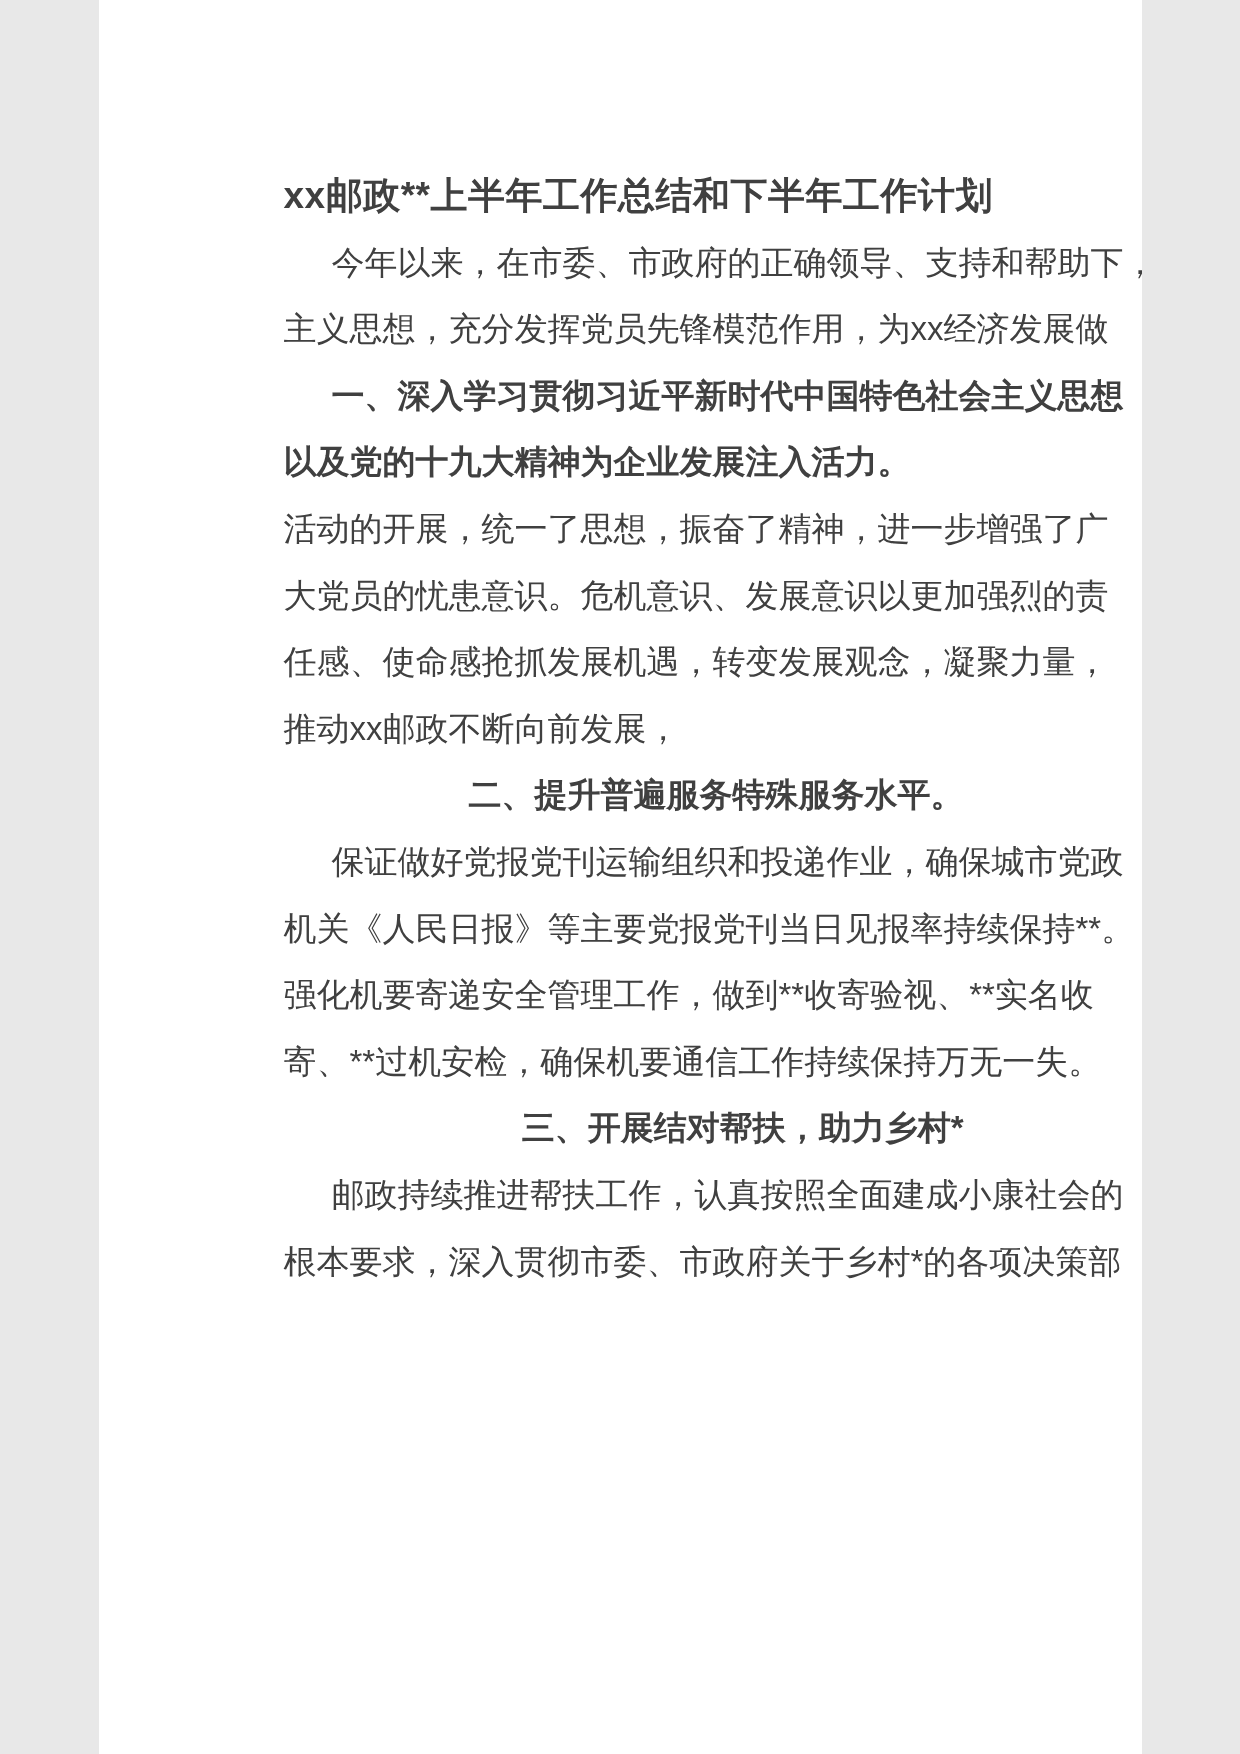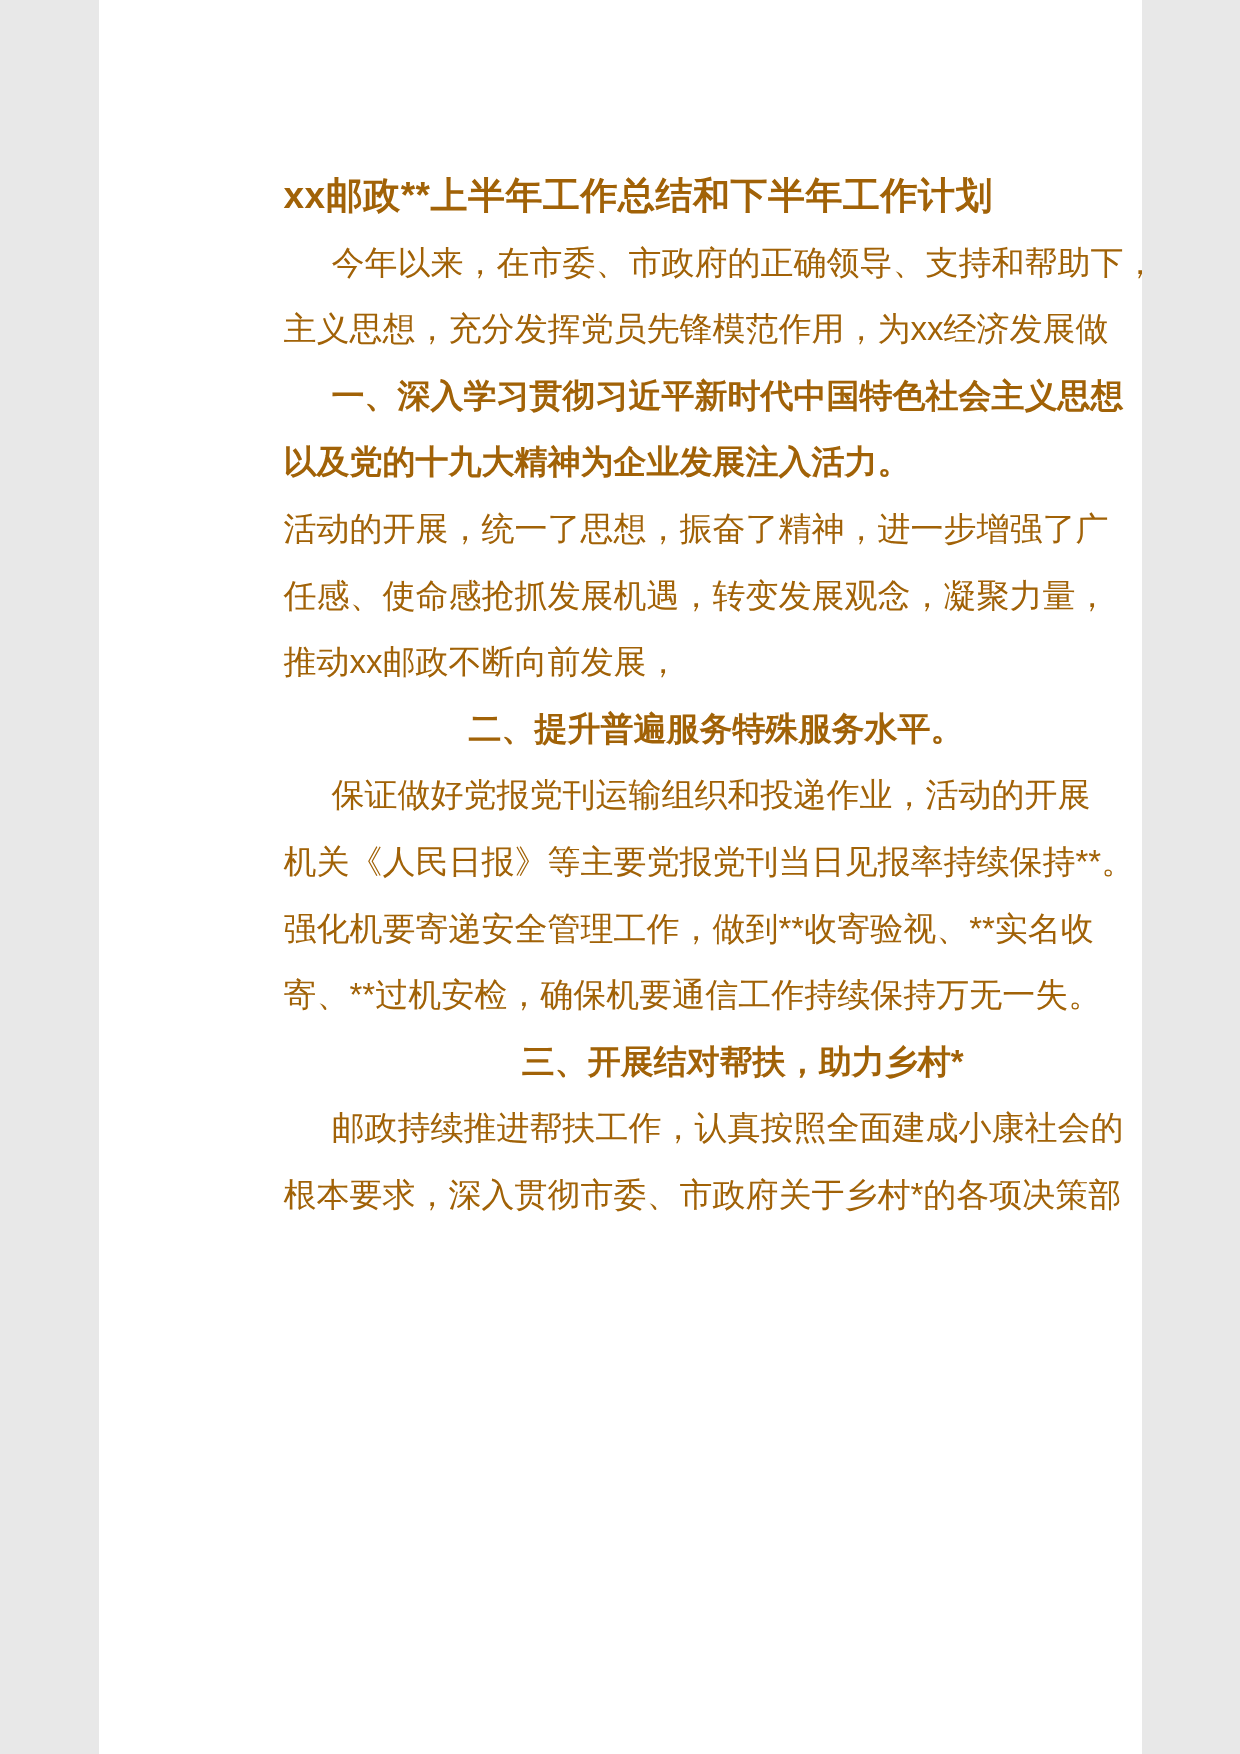--- a/index.html
+++ b/index.html
@@ -17,7 +17,7 @@
     padding: 163px 178px 0 185px;
     overflow: hidden;
     font-family: "Liberation Sans", "DejaVu Sans", sans-serif;
-    color: #a16207;
+    color: #404040;
   }
   .doc-title {
     margin: 0;

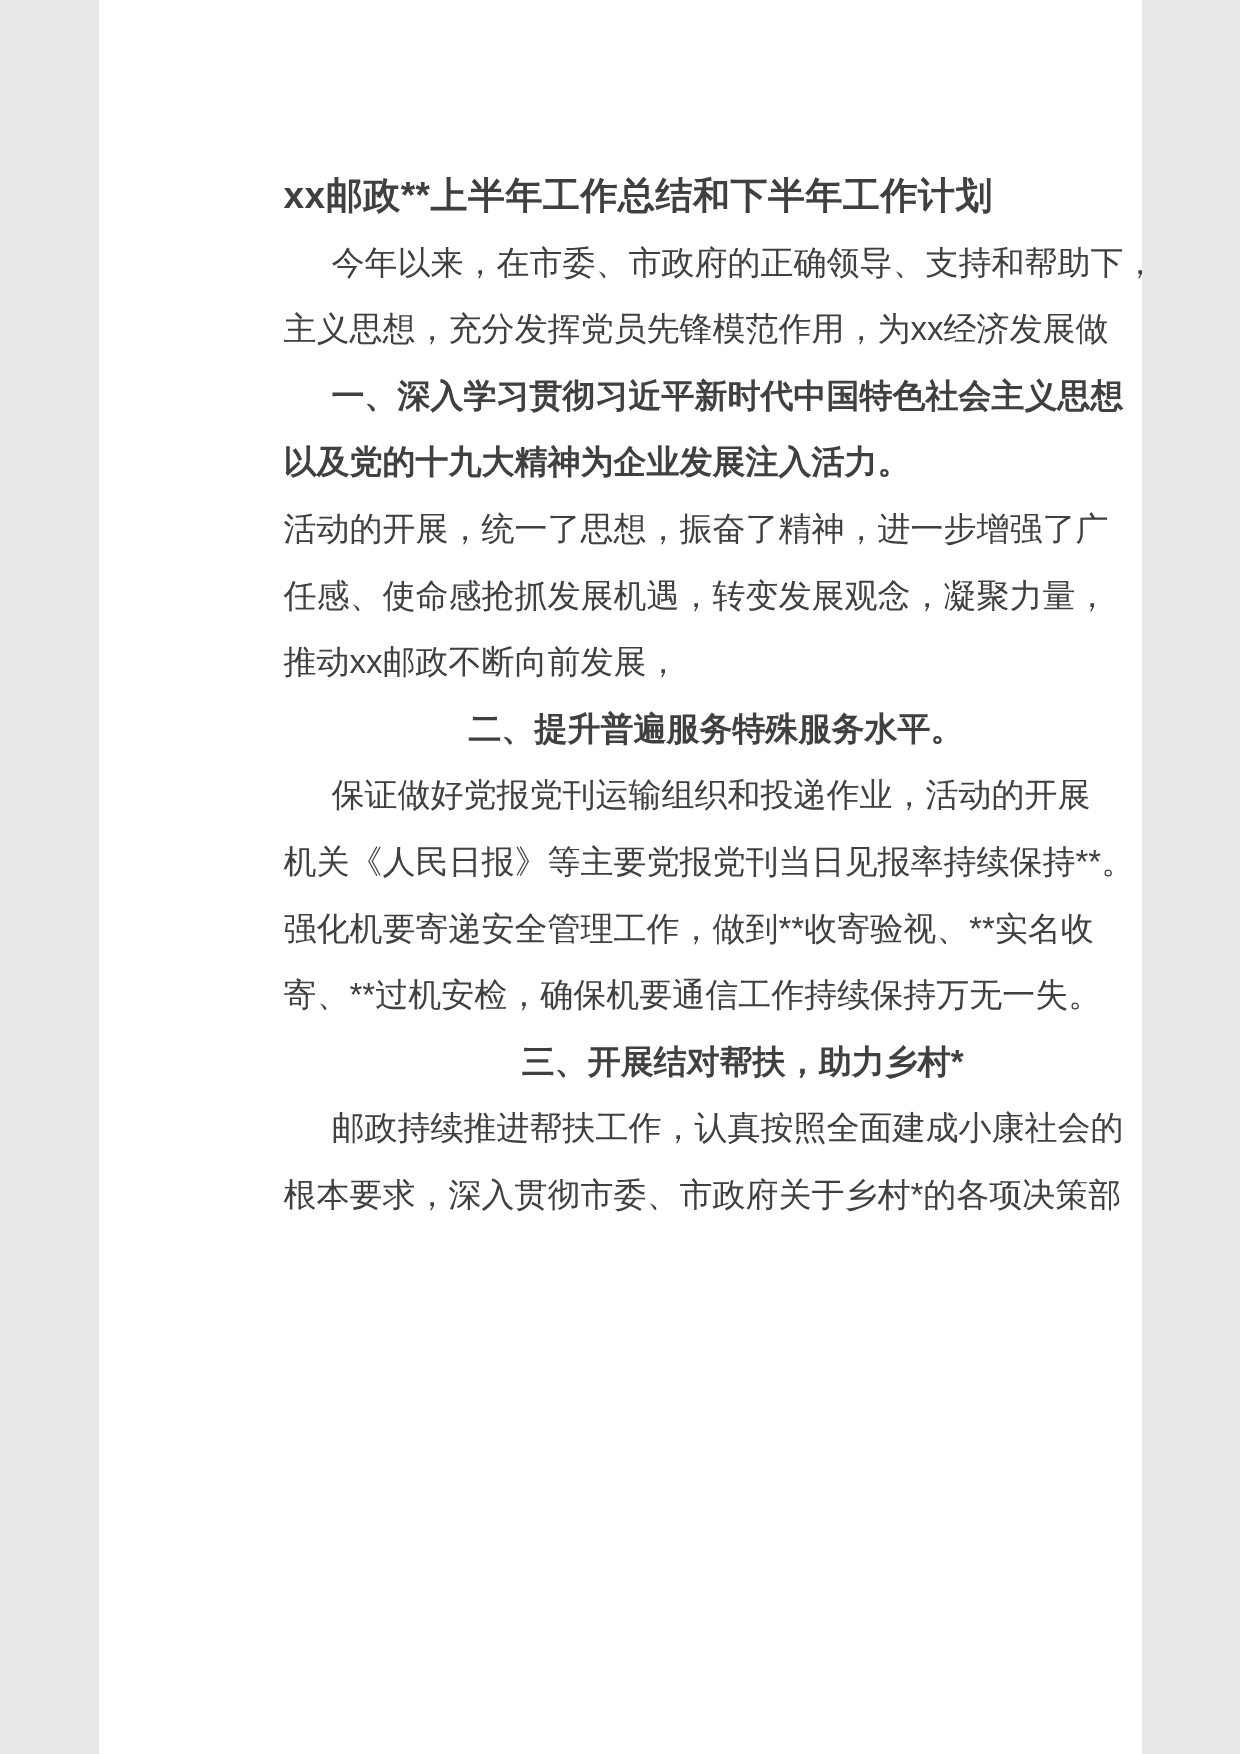--- a/index.html
+++ b/index.html
@@ -61,6 +61,7 @@
       </div>
       <div class="block body">
         <div class="line">活动的开展，统一了思想，振奋了精神，进一步增强了广</div>
+        <div class="line">大党员的忧患意识。危机意识、发展意识以更加强烈的责</div>
         <div class="line">任感、使命感抢抓发展机遇，转变发展观念，凝聚力量，</div>
         <div class="line">推动xx邮政不断向前发展，</div>
       </div>

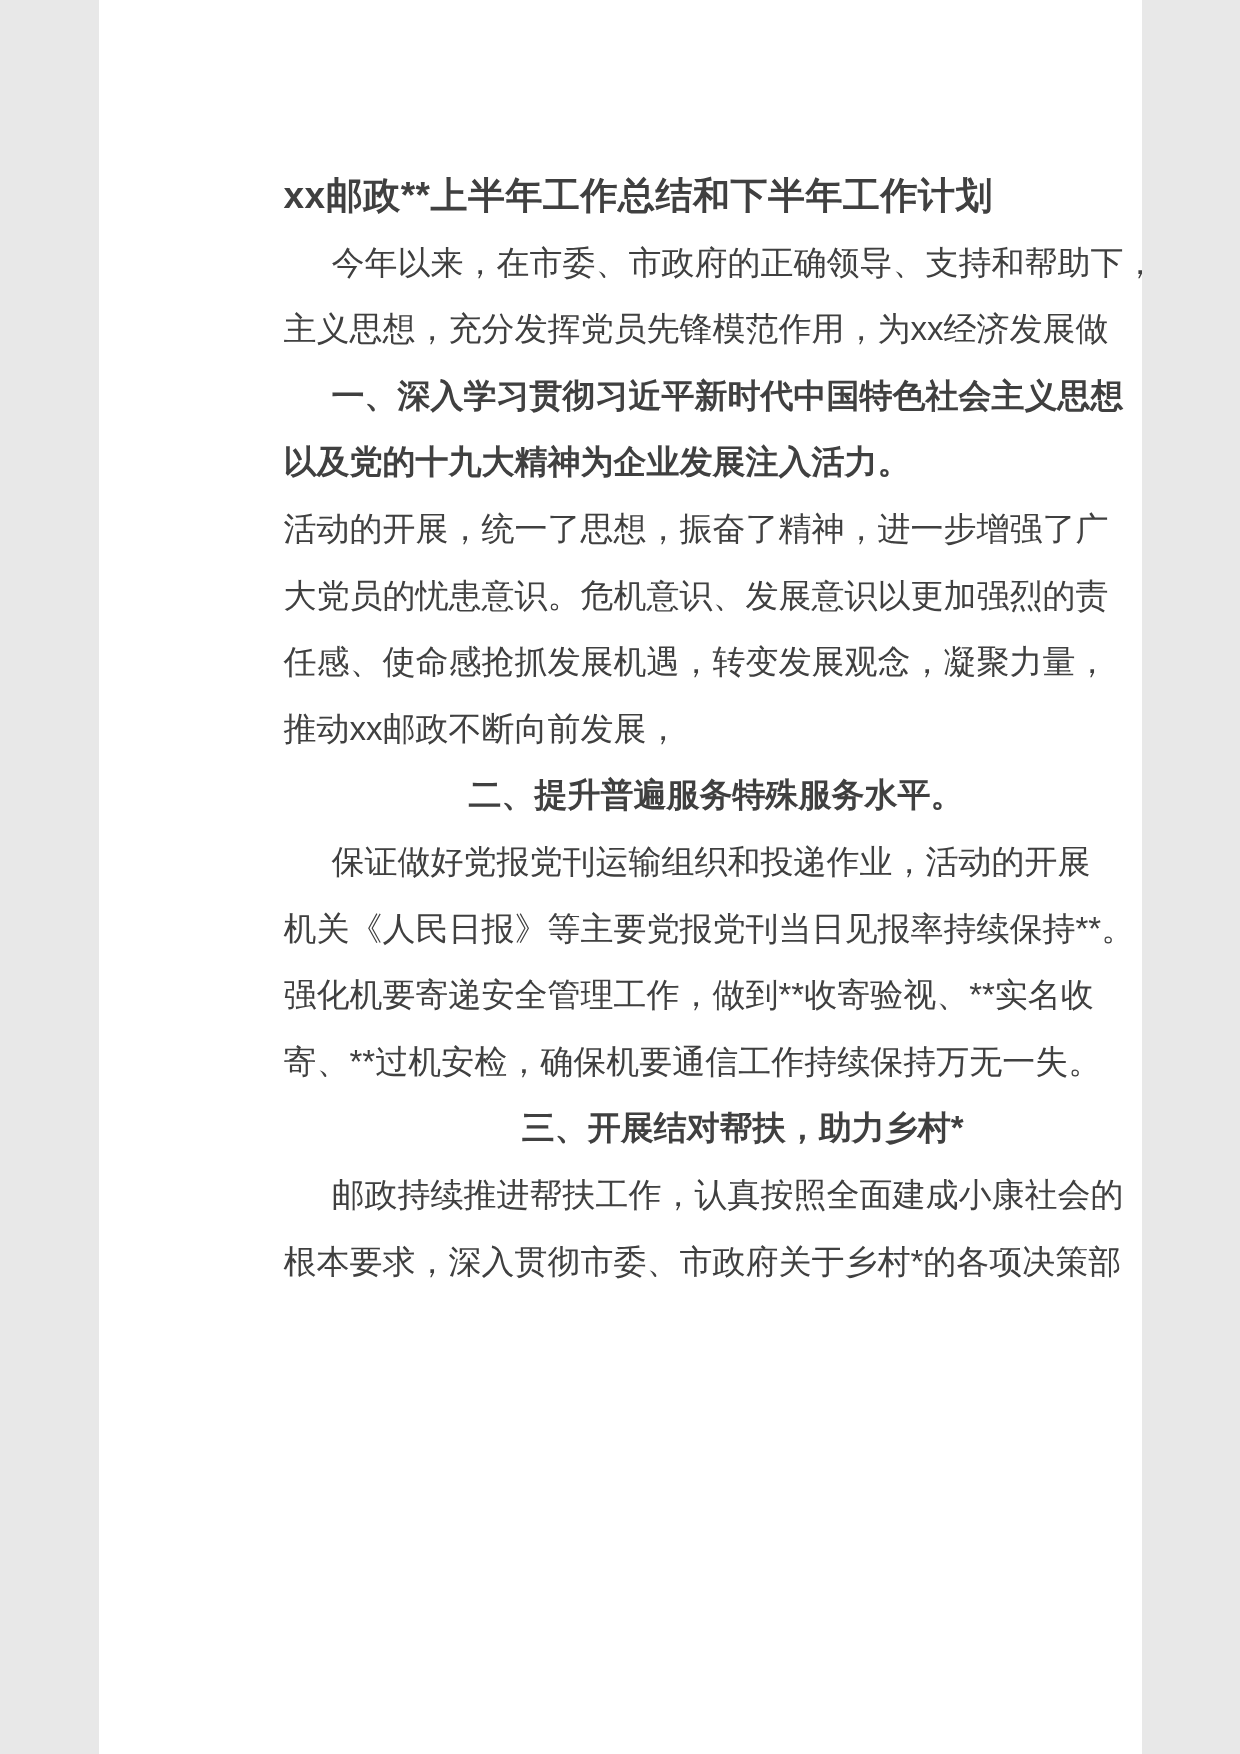--- a/index.html
+++ b/index.html
@@ -69,7 +69,7 @@
         <div class="line first">二、提升普遍服务特殊服务水平。</div>
       </div>
       <div class="block body">
-        <div class="line first">保证做好党报党刊运输组织和投递作业，活动的开展</div>
+        <div class="line first">保证做好党报党刊运输组织和投递作业，确保城市党政</div>
         <div class="line">机关《人民日报》等主要党报党刊当日见报率持续保持**。</div>
         <div class="line">强化机要寄递安全管理工作，做到**收寄验视、**实名收</div>
         <div class="line">寄、**过机安检，确保机要通信工作持续保持万无一失。</div>

